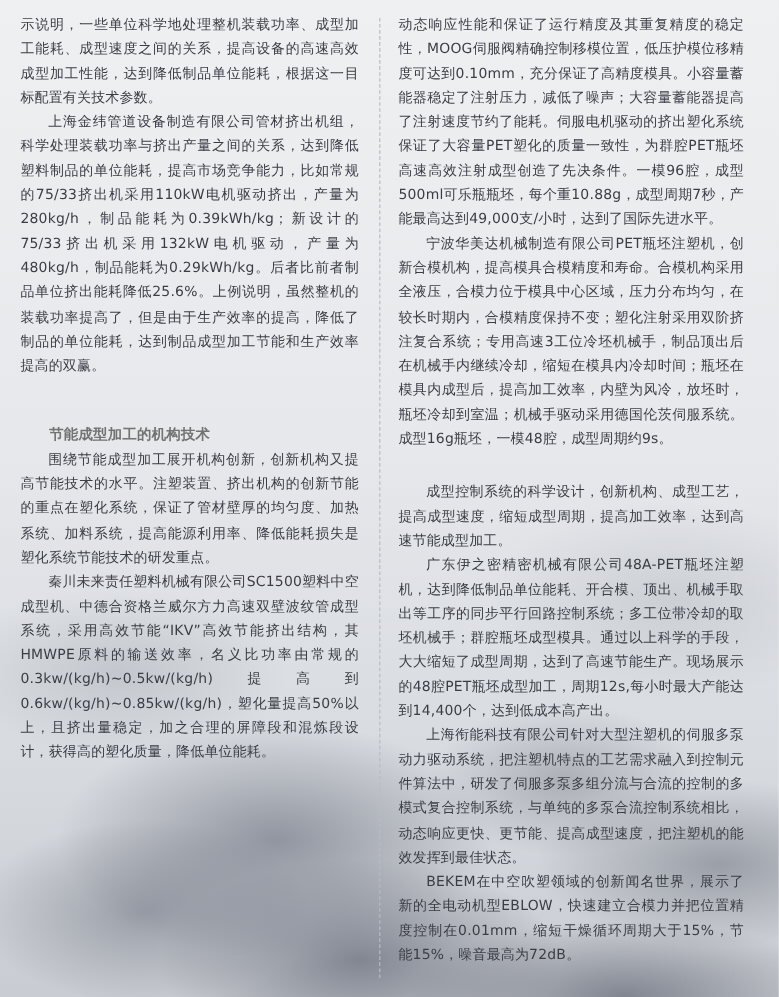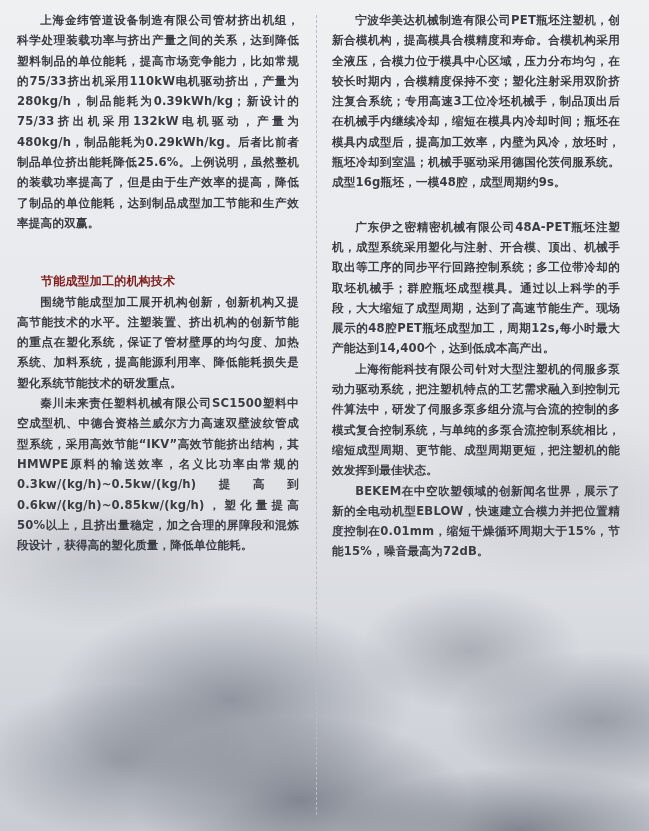--- a/index.html
+++ b/index.html
@@ -53,6 +53,7 @@
 <div class="bg"></div>
 
 <div class="col col-left">
+  <p>示说明，一些单位科学地处理整机装载功率、成型加工能耗、成型速度之间的关系，提高设备的高速高效成型加工性能，达到降低制品单位能耗，根据这一目标配置有关技术参数。</p>
   <p class="indent">上海金纬管道设备制造有限公司管材挤出机组，科学处理装载功率与挤出产量之间的关系，达到降低塑料制品的单位能耗，提高市场竞争能力，比如常规的75/33挤出机采用110kW电机驱动挤出，产量为280kg/h，制品能耗为0.39kWh/kg；新设计的75/33挤出机采用132kW电机驱动，产量为480kg/h，制品能耗为0.29kWh/kg。后者比前者制品单位挤出能耗降低25.6%。上例说明，虽然整机的装载功率提高了，但是由于生产效率的提高，降低了制品的单位能耗，达到制品成型加工节能和生产效率提高的双赢。</p>
   <div class="spacer"></div>
   <h3>节能成型加工的机构技术</h3>

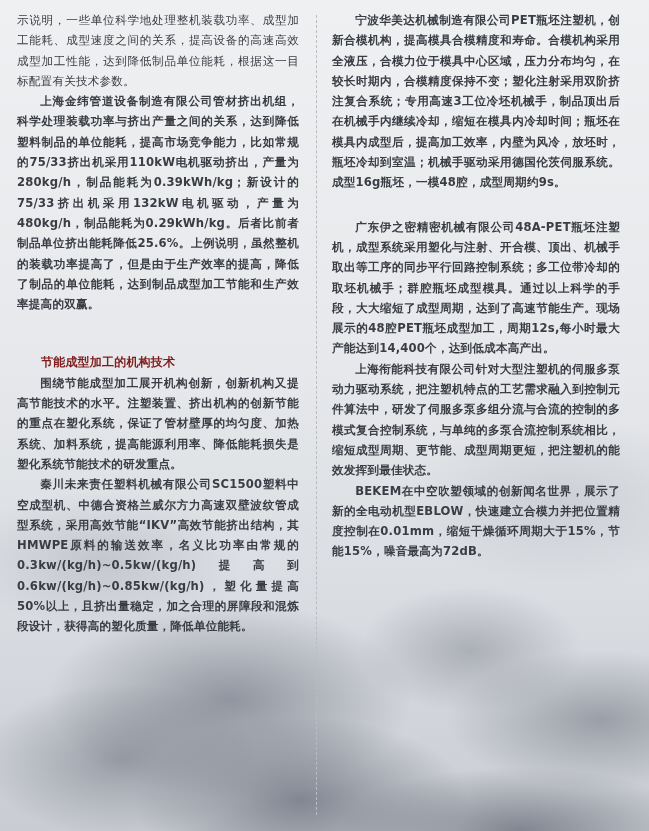--- a/index.html
+++ b/index.html
@@ -65,6 +65,7 @@
 <div class="divider"></div>
 
 <div class="col col-right">
+  <p>动态响应性能和保证了运行精度及其重复精度的稳定性，MOOG伺服阀精确控制移模位置，低压护模位移精度可达到0.10mm，充分保证了高精度模具。小容量蓄能器稳定了注射压力，减低了噪声；大容量蓄能器提高了注射速度节约了能耗。伺服电机驱动的挤出塑化系统保证了大容量PET塑化的质量一致性，为群腔PET瓶坯高速高效注射成型创造了先决条件。一模96腔，成型500ml可乐瓶瓶坯，每个重10.88g，成型周期7秒，产能最高达到49,000支/小时，达到了国际先进水平。</p>
   <p class="indent">宁波华美达机械制造有限公司PET瓶坯注塑机，创新合模机构，提高模具合模精度和寿命。合模机构采用全液压，合模力位于模具中心区域，压力分布均匀，在较长时期内，合模精度保持不变；塑化注射采用双阶挤注复合系统；专用高速3工位冷坯机械手，制品顶出后在机械手内继续冷却，缩短在模具内冷却时间；瓶坯在模具内成型后，提高加工效率，内壁为风冷，放坯时，瓶坯冷却到室温；机械手驱动采用德国伦茨伺服系统。成型16g瓶坯，一模48腔，成型周期约9s。</p>
   <div class="spacer"></div>
   <p class="indent">广东伊之密精密机械有限公司48A-PET瓶坯注塑机，成型系统采用塑化与注射、开合模、顶出、机械手取出等工序的同步平行回路控制系统；多工位带冷却的取坯机械手；群腔瓶坯成型模具。通过以上科学的手段，大大缩短了成型周期，达到了高速节能生产。现场展示的48腔PET瓶坯成型加工，周期12s,每小时最大产能达到14,400个，达到低成本高产出。</p>

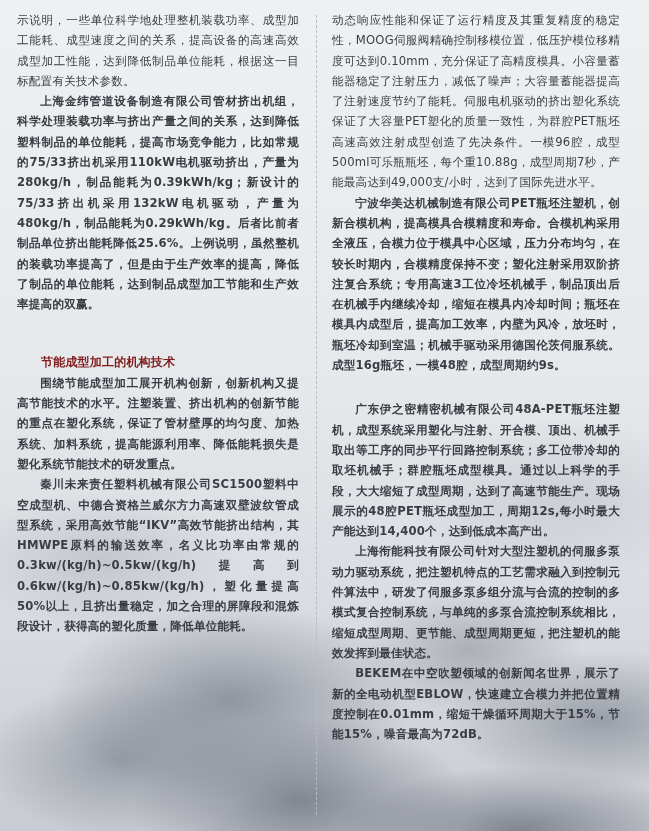--- a/index.html
+++ b/index.html
@@ -34,7 +34,7 @@
       border-left: 1px dashed #b9bcc2; z-index: 1;
     }
     p { margin: 0; }
-    p.indent { text-indent: 2em; font-weight: bold; }
+    p.indent { text-indent: 2em; }
     h3 {
       margin: 14px 0 0 0; font-size: 12px; font-weight: bold; line-height: 20.3px;
       text-indent: 2em; color: #7f1d1d;

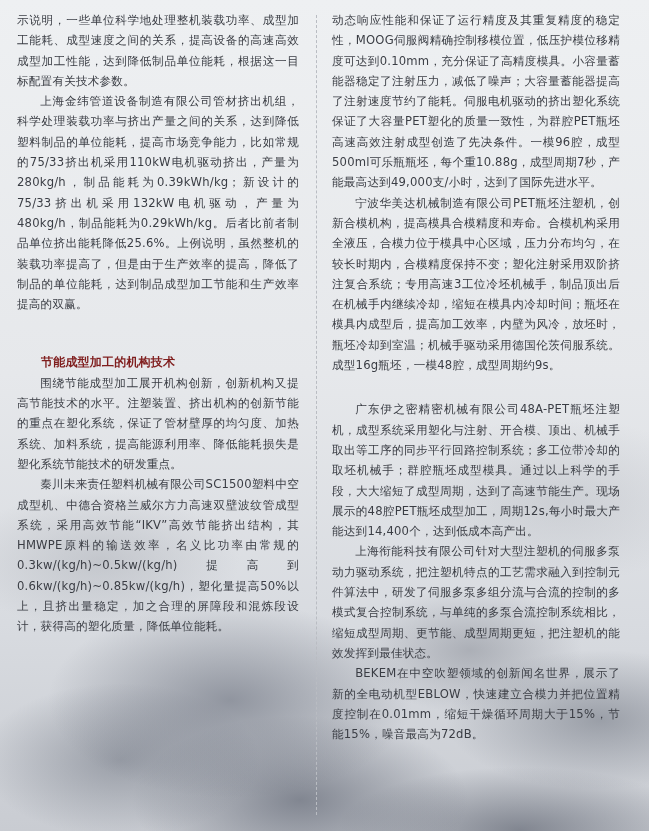--- a/index.html
+++ b/index.html
@@ -37,7 +37,7 @@
     p.indent { text-indent: 2em; }
     h3 {
       margin: 14px 0 0 0; font-size: 12px; font-weight: bold; line-height: 20.3px;
-      text-indent: 2em; color: #7f1d1d;
+      text-indent: 2em; color: #737373;
     }
     .spacer { height: 24px; }
     .watermark {

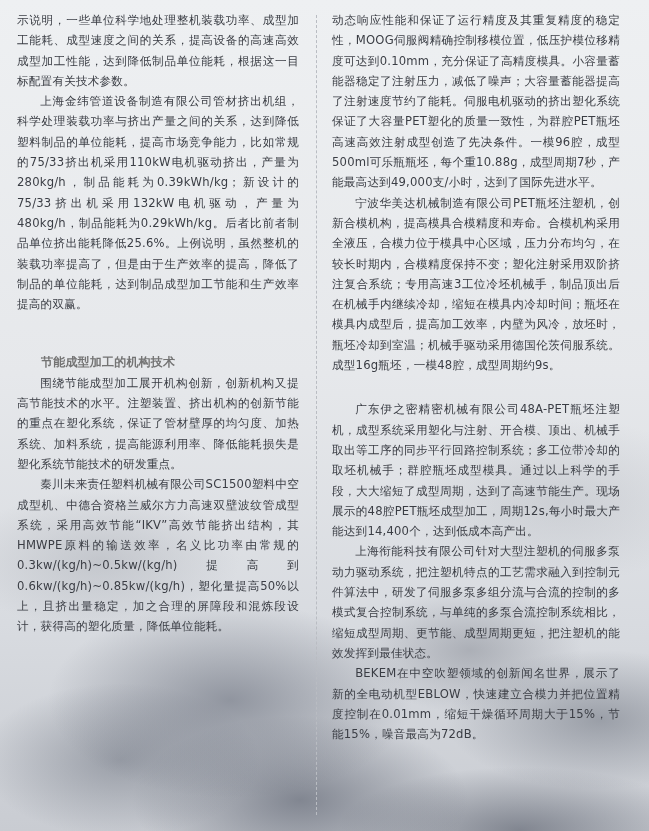--- a/index.html
+++ b/index.html
@@ -68,6 +68,7 @@
   <p>动态响应性能和保证了运行精度及其重复精度的稳定性，MOOG伺服阀精确控制移模位置，低压护模位移精度可达到0.10mm，充分保证了高精度模具。小容量蓄能器稳定了注射压力，减低了噪声；大容量蓄能器提高了注射速度节约了能耗。伺服电机驱动的挤出塑化系统保证了大容量PET塑化的质量一致性，为群腔PET瓶坯高速高效注射成型创造了先决条件。一模96腔，成型500ml可乐瓶瓶坯，每个重10.88g，成型周期7秒，产能最高达到49,000支/小时，达到了国际先进水平。</p>
   <p class="indent">宁波华美达机械制造有限公司PET瓶坯注塑机，创新合模机构，提高模具合模精度和寿命。合模机构采用全液压，合模力位于模具中心区域，压力分布均匀，在较长时期内，合模精度保持不变；塑化注射采用双阶挤注复合系统；专用高速3工位冷坯机械手，制品顶出后在机械手内继续冷却，缩短在模具内冷却时间；瓶坯在模具内成型后，提高加工效率，内壁为风冷，放坯时，瓶坯冷却到室温；机械手驱动采用德国伦茨伺服系统。成型16g瓶坯，一模48腔，成型周期约9s。</p>
   <div class="spacer"></div>
+  <p class="indent">成型控制系统的科学设计，创新机构、成型工艺，提高成型速度，缩短成型周期，提高加工效率，达到高速节能成型加工。</p>
   <p class="indent">广东伊之密精密机械有限公司48A-PET瓶坯注塑机，成型系统采用塑化与注射、开合模、顶出、机械手取出等工序的同步平行回路控制系统；多工位带冷却的取坯机械手；群腔瓶坯成型模具。通过以上科学的手段，大大缩短了成型周期，达到了高速节能生产。现场展示的48腔PET瓶坯成型加工，周期12s,每小时最大产能达到14,400个，达到低成本高产出。</p>
   <p class="indent">上海衔能科技有限公司针对大型注塑机的伺服多泵动力驱动系统，把注塑机特点的工艺需求融入到控制元件算法中，研发了伺服多泵多组分流与合流的控制的多模式复合控制系统，与单纯的多泵合流控制系统相比，缩短成型周期、更节能、成型周期更短，把注塑机的能效发挥到最佳状态。</p>
   <p class="indent">BEKEM在中空吹塑领域的创新闻名世界，展示了新的全电动机型EBLOW，快速建立合模力并把位置精度控制在0.01mm，缩短干燥循环周期大于15%，节能15%，噪音最高为72dB。</p>

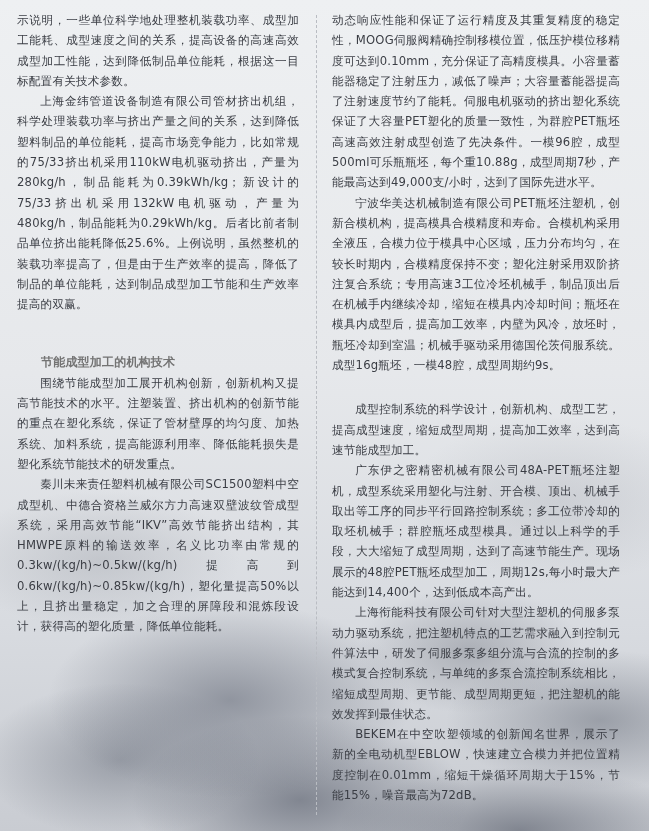--- a/index.html
+++ b/index.html
@@ -69,7 +69,7 @@
   <p class="indent">宁波华美达机械制造有限公司PET瓶坯注塑机，创新合模机构，提高模具合模精度和寿命。合模机构采用全液压，合模力位于模具中心区域，压力分布均匀，在较长时期内，合模精度保持不变；塑化注射采用双阶挤注复合系统；专用高速3工位冷坯机械手，制品顶出后在机械手内继续冷却，缩短在模具内冷却时间；瓶坯在模具内成型后，提高加工效率，内壁为风冷，放坯时，瓶坯冷却到室温；机械手驱动采用德国伦茨伺服系统。成型16g瓶坯，一模48腔，成型周期约9s。</p>
   <div class="spacer"></div>
   <p class="indent">成型控制系统的科学设计，创新机构、成型工艺，提高成型速度，缩短成型周期，提高加工效率，达到高速节能成型加工。</p>
-  <p class="indent">广东伊之密精密机械有限公司48A-PET瓶坯注塑机，成型系统采用塑化与注射、开合模、顶出、机械手取出等工序的同步平行回路控制系统；多工位带冷却的取坯机械手；群腔瓶坯成型模具。通过以上科学的手段，大大缩短了成型周期，达到了高速节能生产。现场展示的48腔PET瓶坯成型加工，周期12s,每小时最大产能达到14,400个，达到低成本高产出。</p>
+  <p class="indent">广东伊之密精密机械有限公司48A-PET瓶坯注塑机，达到降低制品单位能耗、开合模、顶出、机械手取出等工序的同步平行回路控制系统；多工位带冷却的取坯机械手；群腔瓶坯成型模具。通过以上科学的手段，大大缩短了成型周期，达到了高速节能生产。现场展示的48腔PET瓶坯成型加工，周期12s,每小时最大产能达到14,400个，达到低成本高产出。</p>
   <p class="indent">上海衔能科技有限公司针对大型注塑机的伺服多泵动力驱动系统，把注塑机特点的工艺需求融入到控制元件算法中，研发了伺服多泵多组分流与合流的控制的多模式复合控制系统，与单纯的多泵合流控制系统相比，缩短成型周期、更节能、成型周期更短，把注塑机的能效发挥到最佳状态。</p>
   <p class="indent">BEKEM在中空吹塑领域的创新闻名世界，展示了新的全电动机型EBLOW，快速建立合模力并把位置精度控制在0.01mm，缩短干燥循环周期大于15%，节能15%，噪音最高为72dB。</p>
 

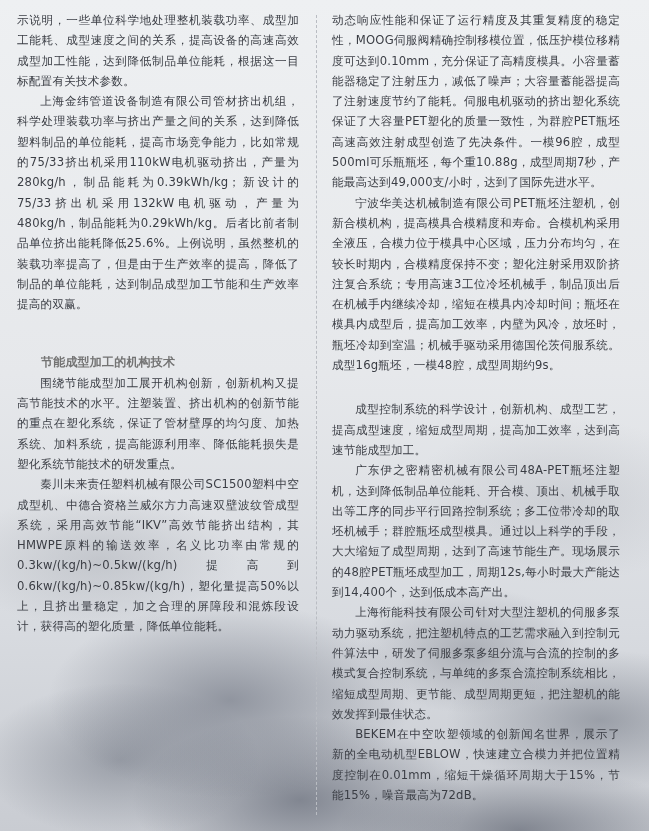--- a/index.html
+++ b/index.html
@@ -70,7 +70,7 @@
   <div class="spacer"></div>
   <p class="indent">成型控制系统的科学设计，创新机构、成型工艺，提高成型速度，缩短成型周期，提高加工效率，达到高速节能成型加工。</p>
   <p class="indent">广东伊之密精密机械有限公司48A-PET瓶坯注塑机，达到降低制品单位能耗、开合模、顶出、机械手取出等工序的同步平行回路控制系统；多工位带冷却的取坯机械手；群腔瓶坯成型模具。通过以上科学的手段，大大缩短了成型周期，达到了高速节能生产。现场展示的48腔PET瓶坯成型加工，周期12s,每小时最大产能达到14,400个，达到低成本高产出。</p>
-  <p class="indent">上海衔能科技有限公司针对大型注塑机的伺服多泵动力驱动系统，把注塑机特点的工艺需求融入到控制元件算法中，研发了伺服多泵多组分流与合流的控制的多模式复合控制系统，与单纯的多泵合流控制系统相比，缩短成型周期、更节能、成型周期更短，把注塑机的能效发挥到最佳状态。</p>
+  <p class="indent">上海衔能科技有限公司针对大型注塑机的伺服多泵动力驱动系统，把注塑机特点的工艺需求融入到控制元件算法中，研发了伺服多泵多组分流与合流的控制的多模式复合控制系统，与单纯的多泵合流控制系统相比，动态响应更快、更节能、提高成型速度，把注塑机的能效发挥到最佳状态。</p>
   <p class="indent">BEKEM在中空吹塑领域的创新闻名世界，展示了新的全电动机型EBLOW，快速建立合模力并把位置精度控制在0.01mm，缩短干燥循环周期大于15%，节能15%，噪音最高为72dB。</p>
 
 </div>

